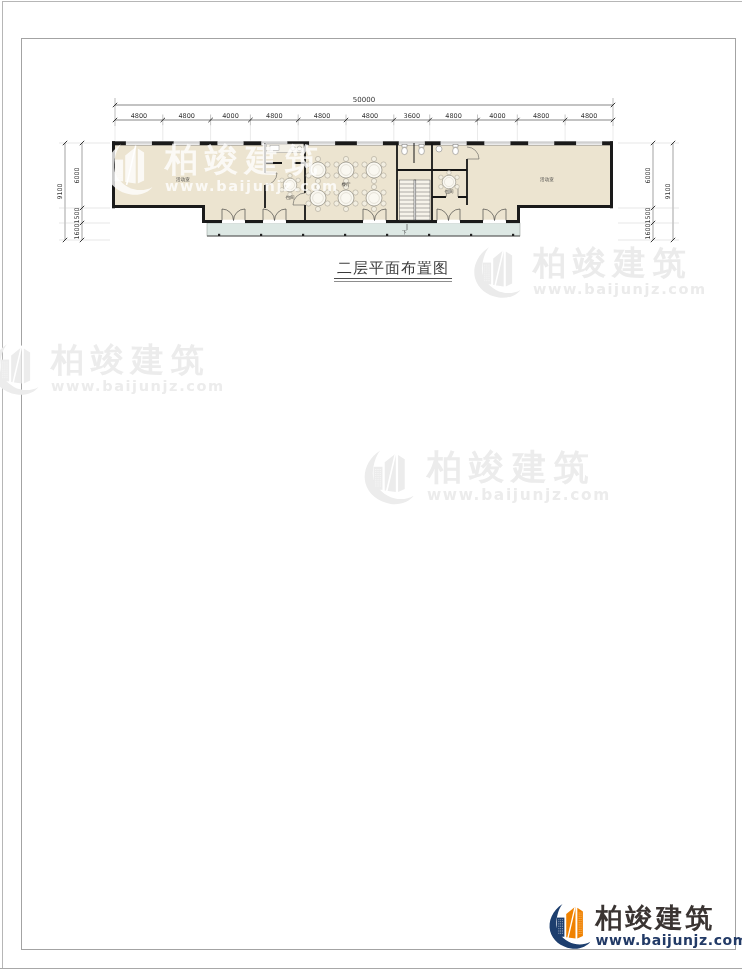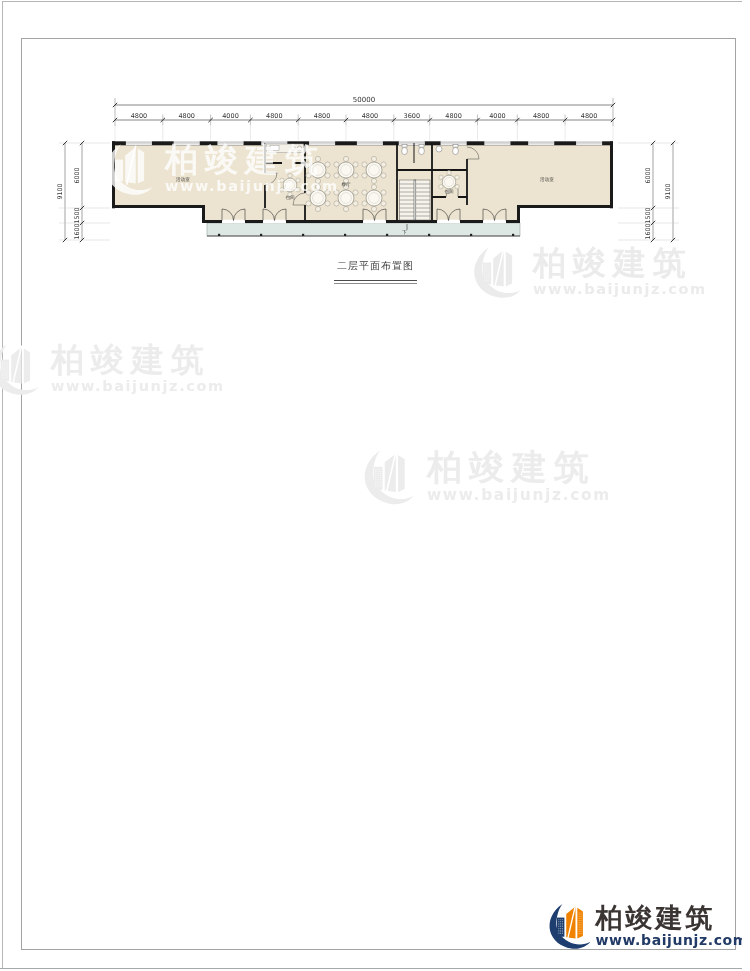--- a/index.html
+++ b/index.html
@@ -12,8 +12,8 @@
   .plan-svg{position:absolute;left:50px;top:85px;z-index:2;}
   svg text{font-family:"DejaVu Sans","Liberation Sans",sans-serif;}
 
-  .caption{position:absolute;left:334px;top:259px;z-index:4;font-size:10px;color:#3b3b3b;
-        letter-spacing:1px;padding:0 3px 7px 3px;border-bottom:1.5px solid #4c4c4c;}
+  .caption{position:absolute;left:334px;top:259px;z-index:4;font-size:15px;color:#3b3b3b;
+        letter-spacing:1px;padding:0 3px 0 3px;border-bottom:1.5px solid #4c4c4c;}
   .caption::after{content:"";position:absolute;left:0;right:0;bottom:-3.5px;height:1px;background:#8d8d8d;}
 
   .watermark{position:absolute;display:flex;align-items:center;gap:9px;white-space:nowrap;}

